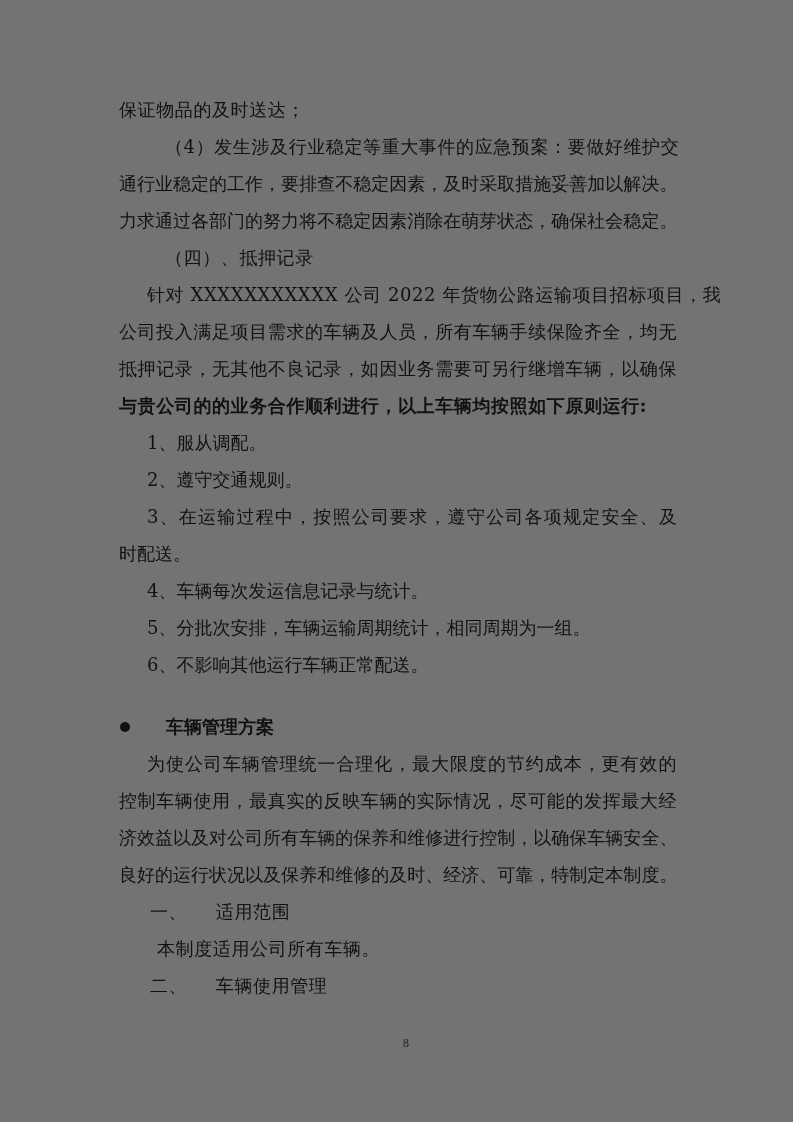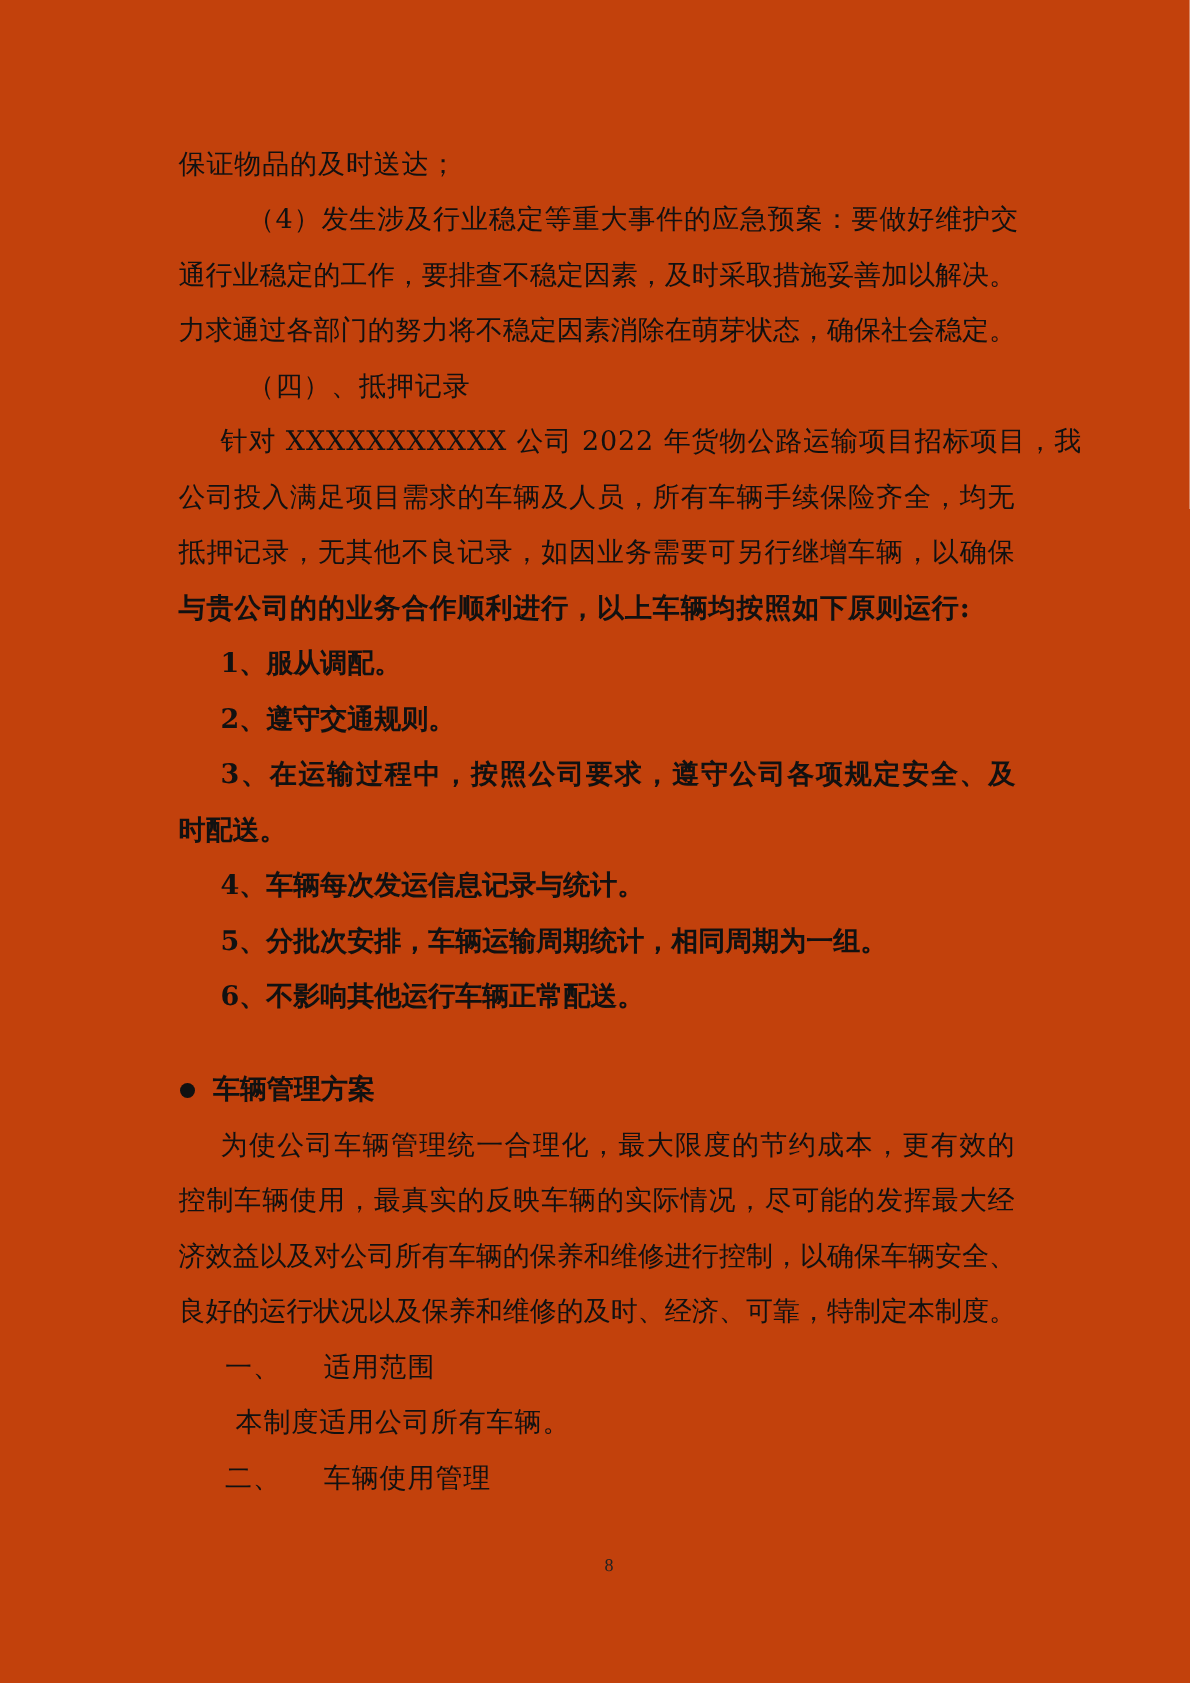--- a/index.html
+++ b/index.html
@@ -20,7 +20,7 @@
     left: 0; top: 0;
     width: 793px;
     height: 1122px;
-    background: #c2410c;
+    background: #737373;
   }
   .line {
     position: absolute;

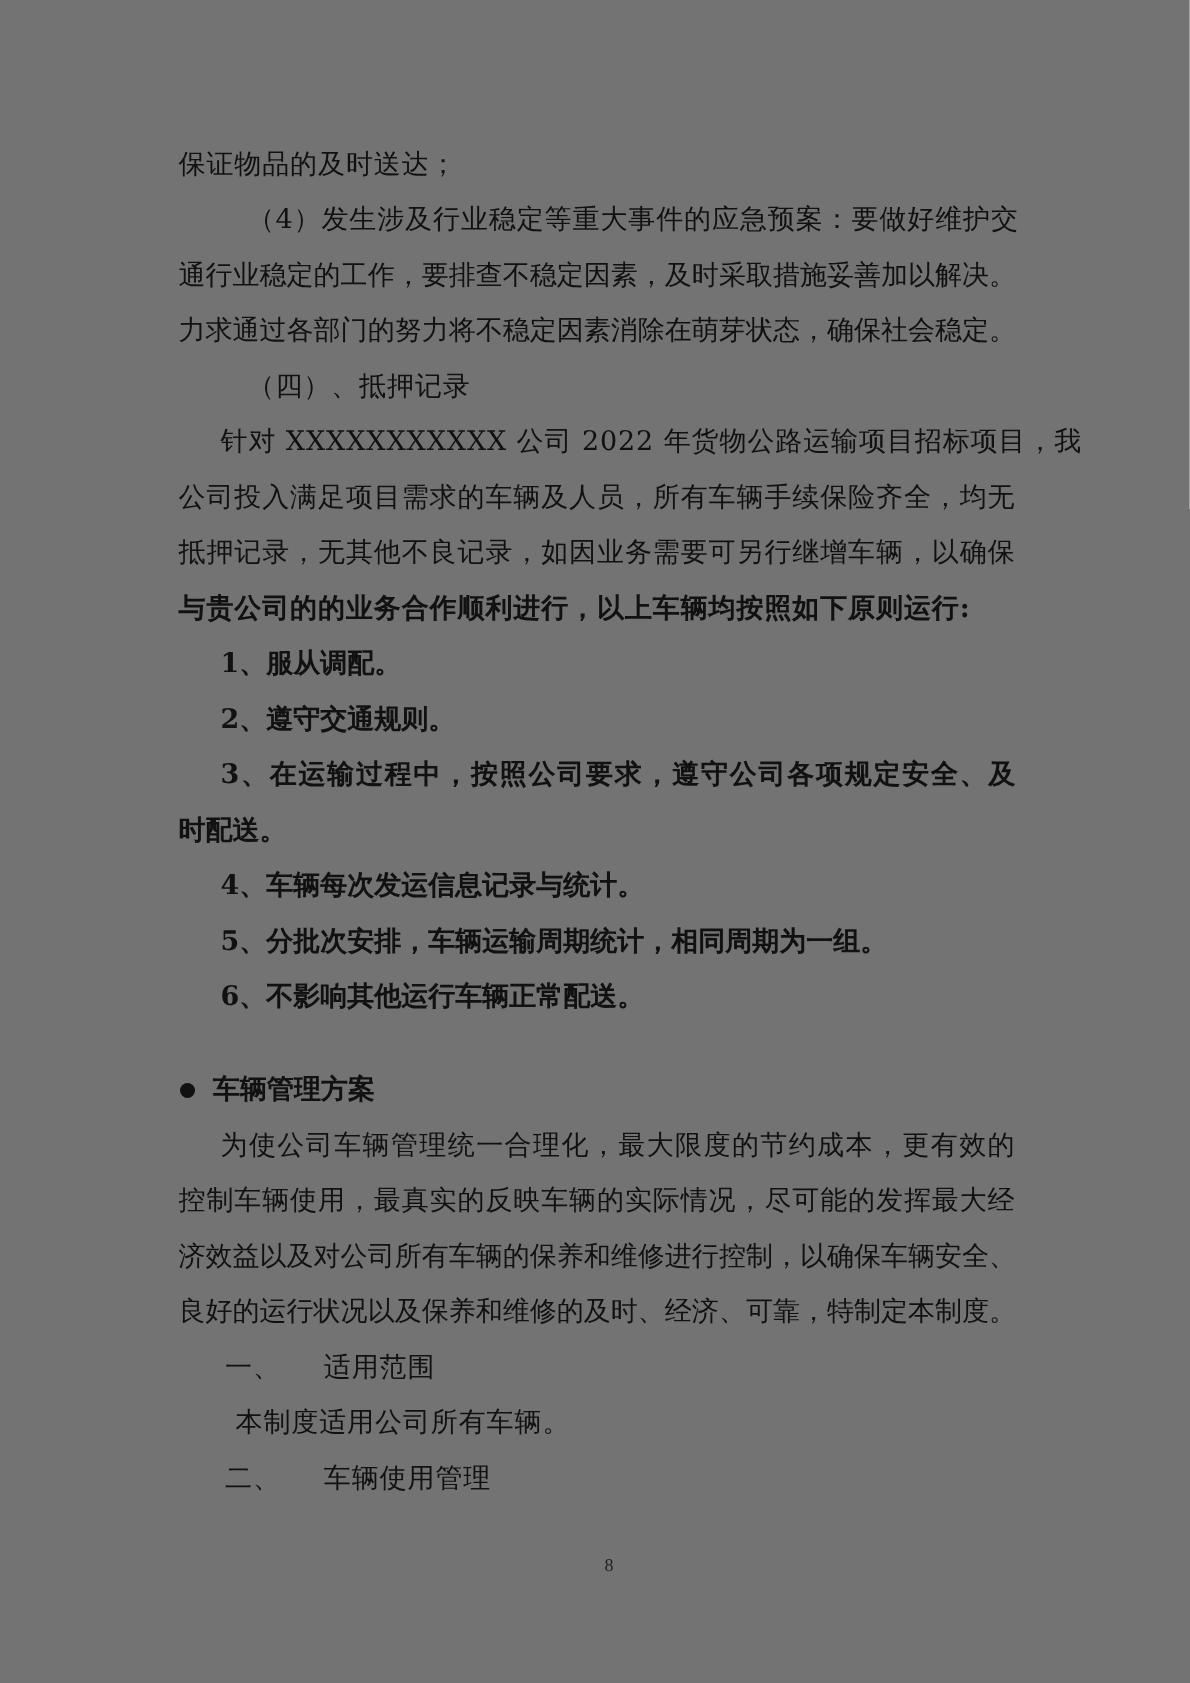--- a/index.html
+++ b/index.html
@@ -61,7 +61,7 @@
     font-family: "Liberation Serif", "DejaVu Serif", serif;
     color: #222222;
   }
-  .list-num { letter-spacing: 0; font-weight: bold; }
+  .list-num { letter-spacing: 0; }
 </style>
 </head>
 <body>

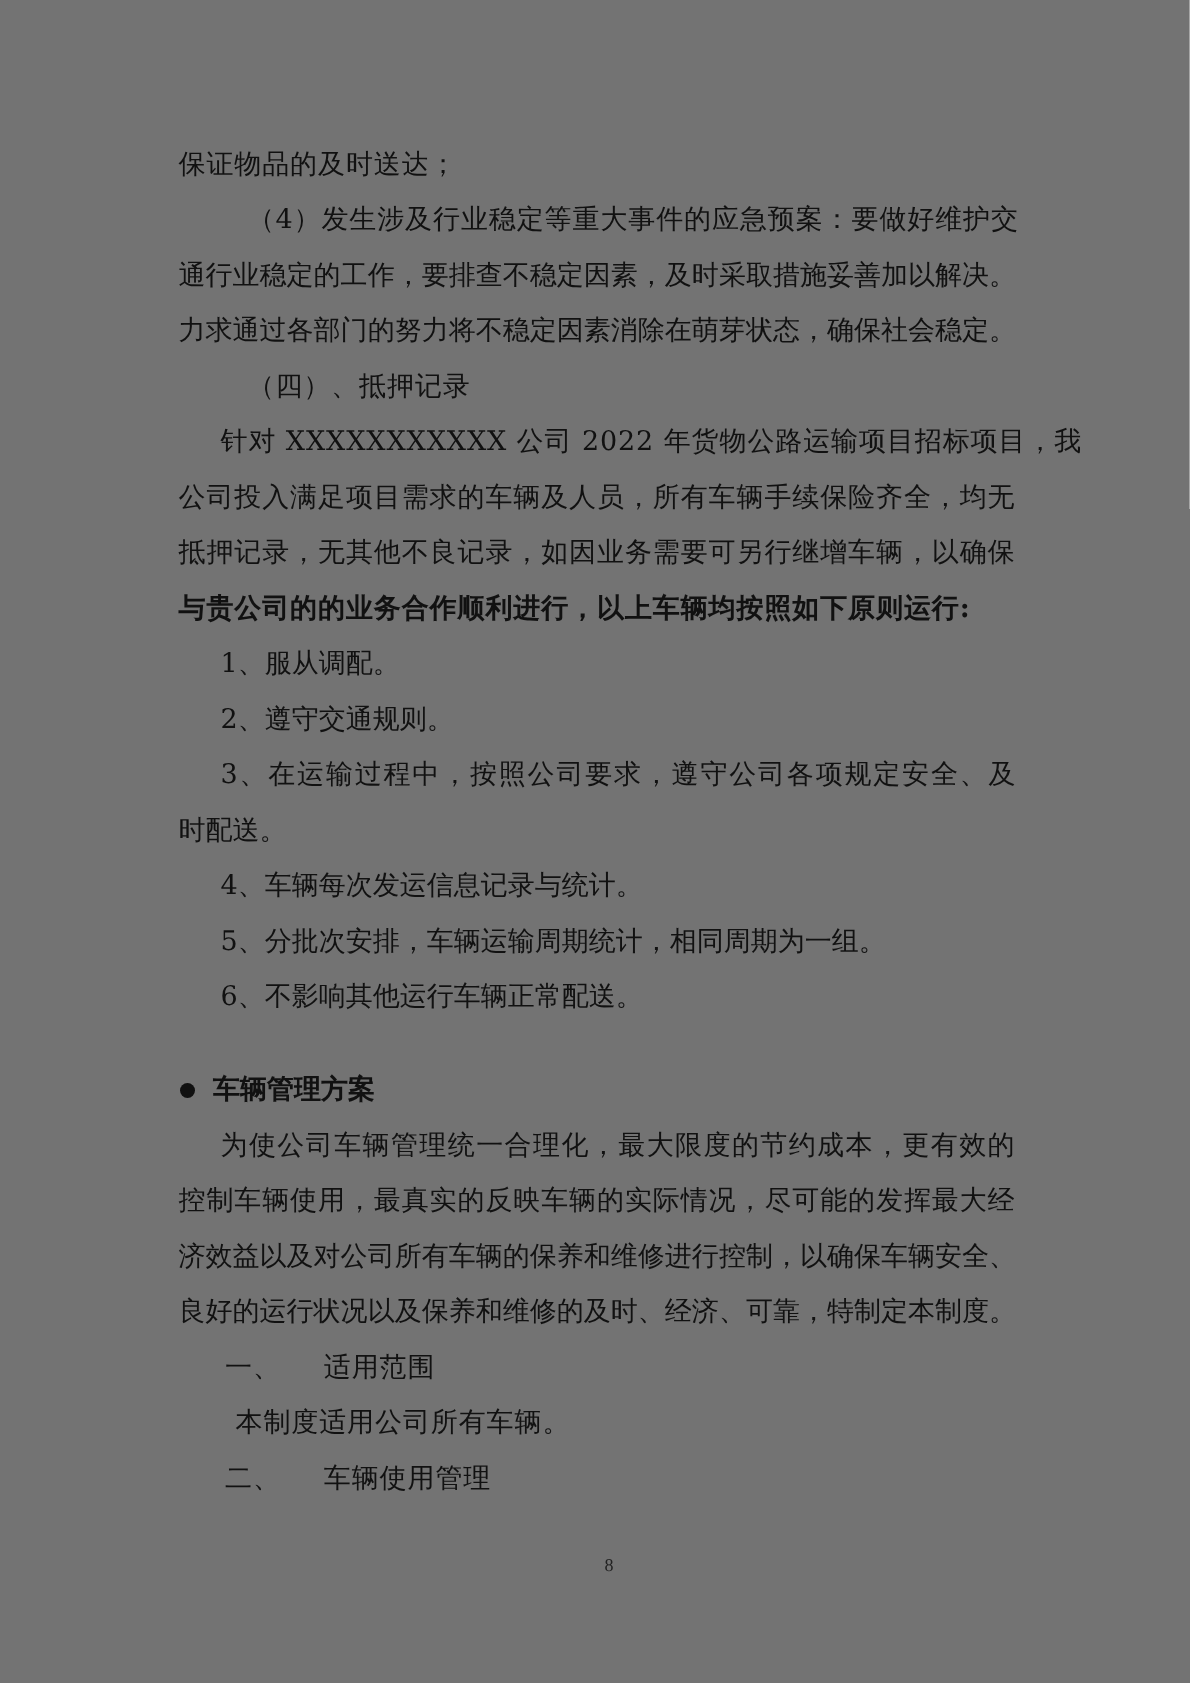--- a/index.html
+++ b/index.html
@@ -90,7 +90,7 @@
   <div class="line indent2 list-num" style="top:653px; text-align:left;">6、不影响其他运行车辆正常配送。</div>
 
   <div class="bullet" style="top:722px;"></div>
-  <div class="line heading-bold" style="top:715px; letter-spacing:0;">车辆管理方案</div>
+  <div class="line heading-bold" style="top:715px; letter-spacing:0;margin-left:24px;">车辆管理方案</div>
 
   <div class="line justify indent2" style="top:752px;">为使公司车辆管理统一合理化，最大限度的节约成本，更有效的</div>
   <div class="line justify" style="top:789px;">控制车辆使用，最真实的反映车辆的实际情况，尽可能的发挥最大经</div>

